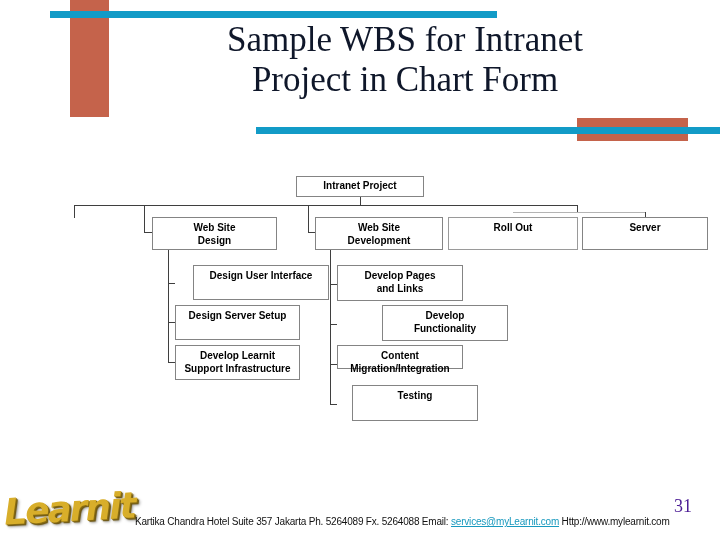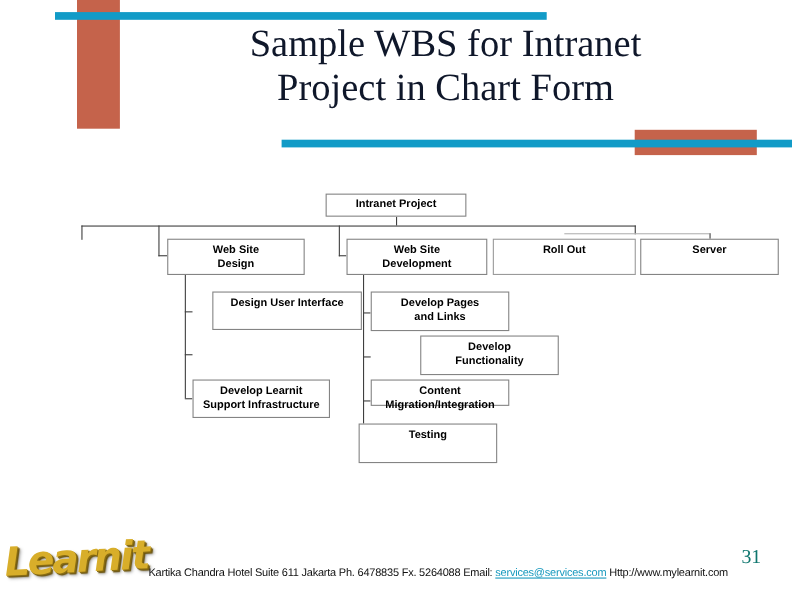--- a/index.html
+++ b/index.html
@@ -77,6 +77,7 @@
   <div class="obox" style="left:582px;top:217px;width:126px;height:33px;">Server</div>
 
   <div class="obox" style="left:193px;top:265px;width:136px;height:35px;">Design User Interface</div>
+  <div class="obox" style="left:175px;top:305px;width:125px;height:35px;">Design Server Setup</div>
   <div class="obox" style="left:175px;top:345px;width:125px;height:35px;">Develop Learnit
 Support Infrastructure</div>
 

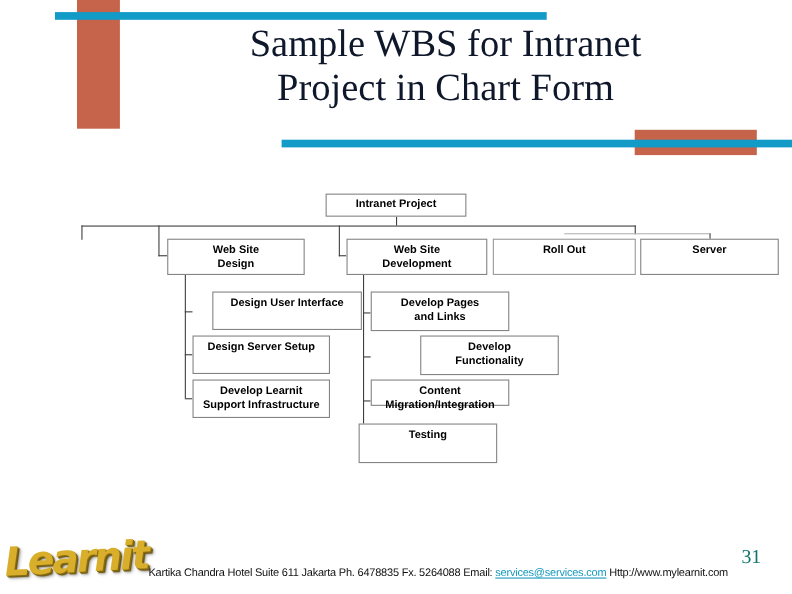--- a/index.html
+++ b/index.html
@@ -87,7 +87,7 @@
 Functionality</div>
   <div class="obox" style="left:337px;top:345px;width:126px;height:24px;">Content
 Migration/Integration</div>
-  <div class="obox" style="left:326px;top:385px;width:126px;height:36px;">Testing</div>
+  <div class="obox" style="left:352px;top:385px;width:126px;height:36px;">Testing</div>
 
   <div class="logo">Learnit</div>
   <div class="page-number">31</div>

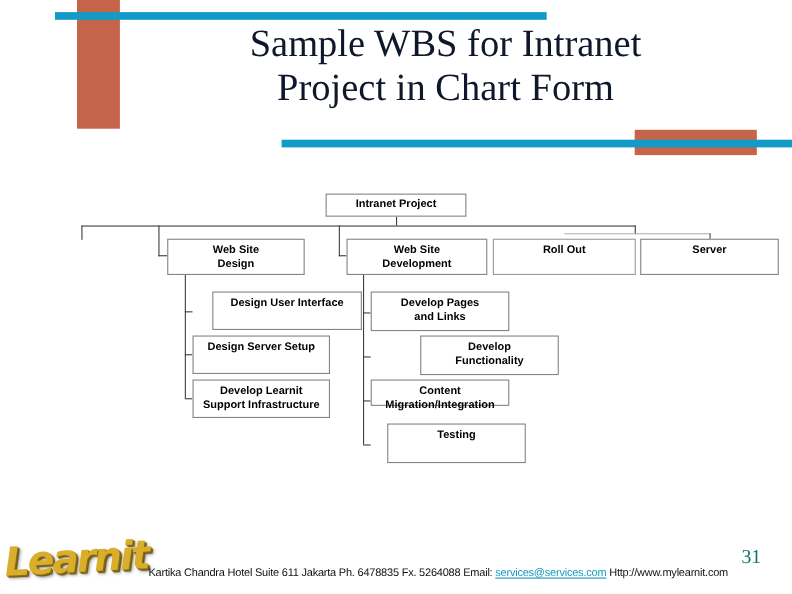--- a/index.html
+++ b/index.html
@@ -28,7 +28,7 @@
                letter-spacing:-0.2px;color:#111;white-space:nowrap;}
   .footer-line a{color:#1899be;text-decoration:underline;}
   .page-number{position:absolute;right:28px;top:496px;font-family:"Liberation Serif",serif;
-               font-size:18px;color:#0f766e;margin-left:26px;}
+               font-size:18px;color:#4c1d95;margin-left:26px;}
 </style>
 </head>
 <body>

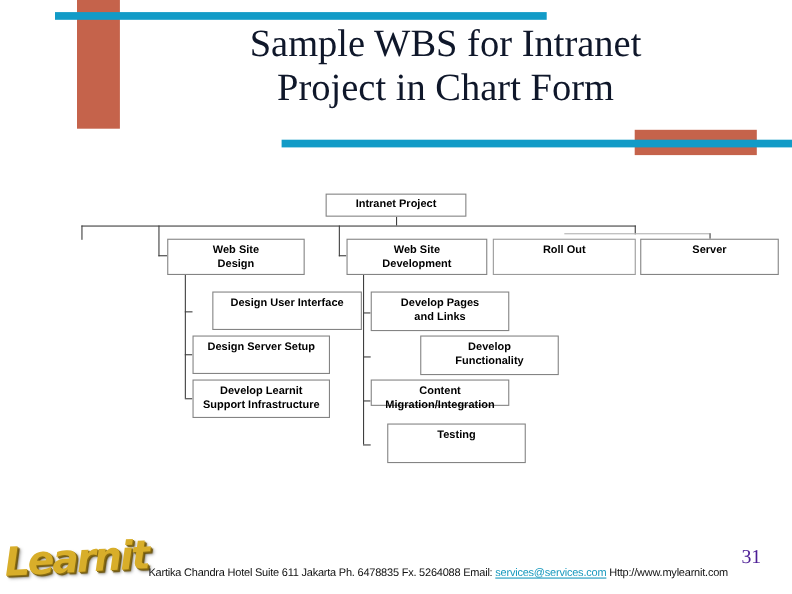--- a/index.html
+++ b/index.html
@@ -91,7 +91,7 @@
 
   <div class="logo">Learnit</div>
   <div class="page-number">31</div>
-  <div class="footer-line"><span>Kartika Chandra Hotel Suite 611 Jakarta Ph. 6478835 Fx. 5264088 Email: </span><a href="#">services@services.com</a><span> Http://www.mylearnit.com</span></div>
+  <div class="footer-line"><span>Kartika Chandra Hotel Suite 357 Jakarta Ph. 5264089 Fx. 5264088 Email: </span><a href="#">services@services.com</a><span> Http://www.mylearnit.com</span></div>
 
 </div>
 

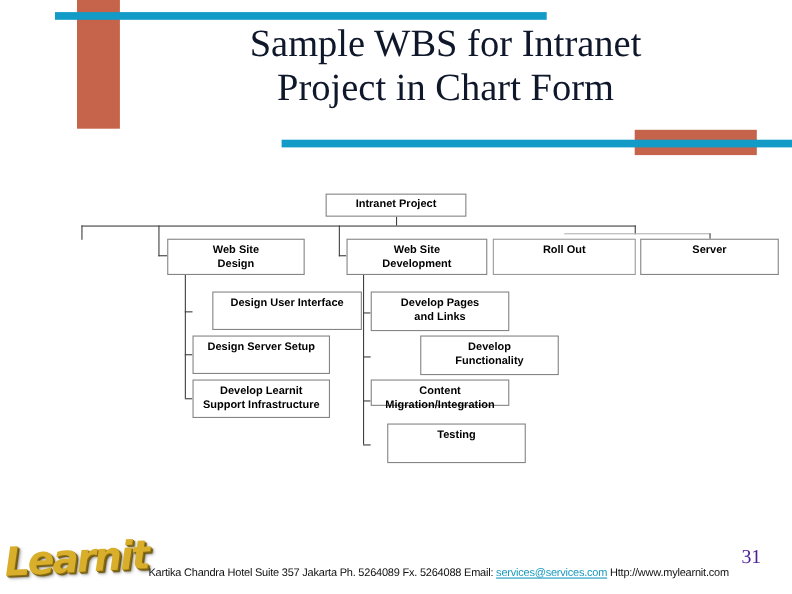--- a/index.html
+++ b/index.html
@@ -91,7 +91,7 @@
 
   <div class="logo">Learnit</div>
   <div class="page-number">31</div>
-  <div class="footer-line"><span>Kartika Chandra Hotel Suite 357 Jakarta Ph. 5264089 Fx. 5264088 Email: </span><a href="#">services@services.com</a><span> Http://www.mylearnit.com</span></div>
+  <div class="footer-line"><span>Kartika Chandra Hotel Suite 357 Jakarta Ph. 5264089 Fx. 5264088 Email: </span><a href="#">services@myLearnit.com</a><span> Http://www.mylearnit.com</span></div>
 
 </div>
 

